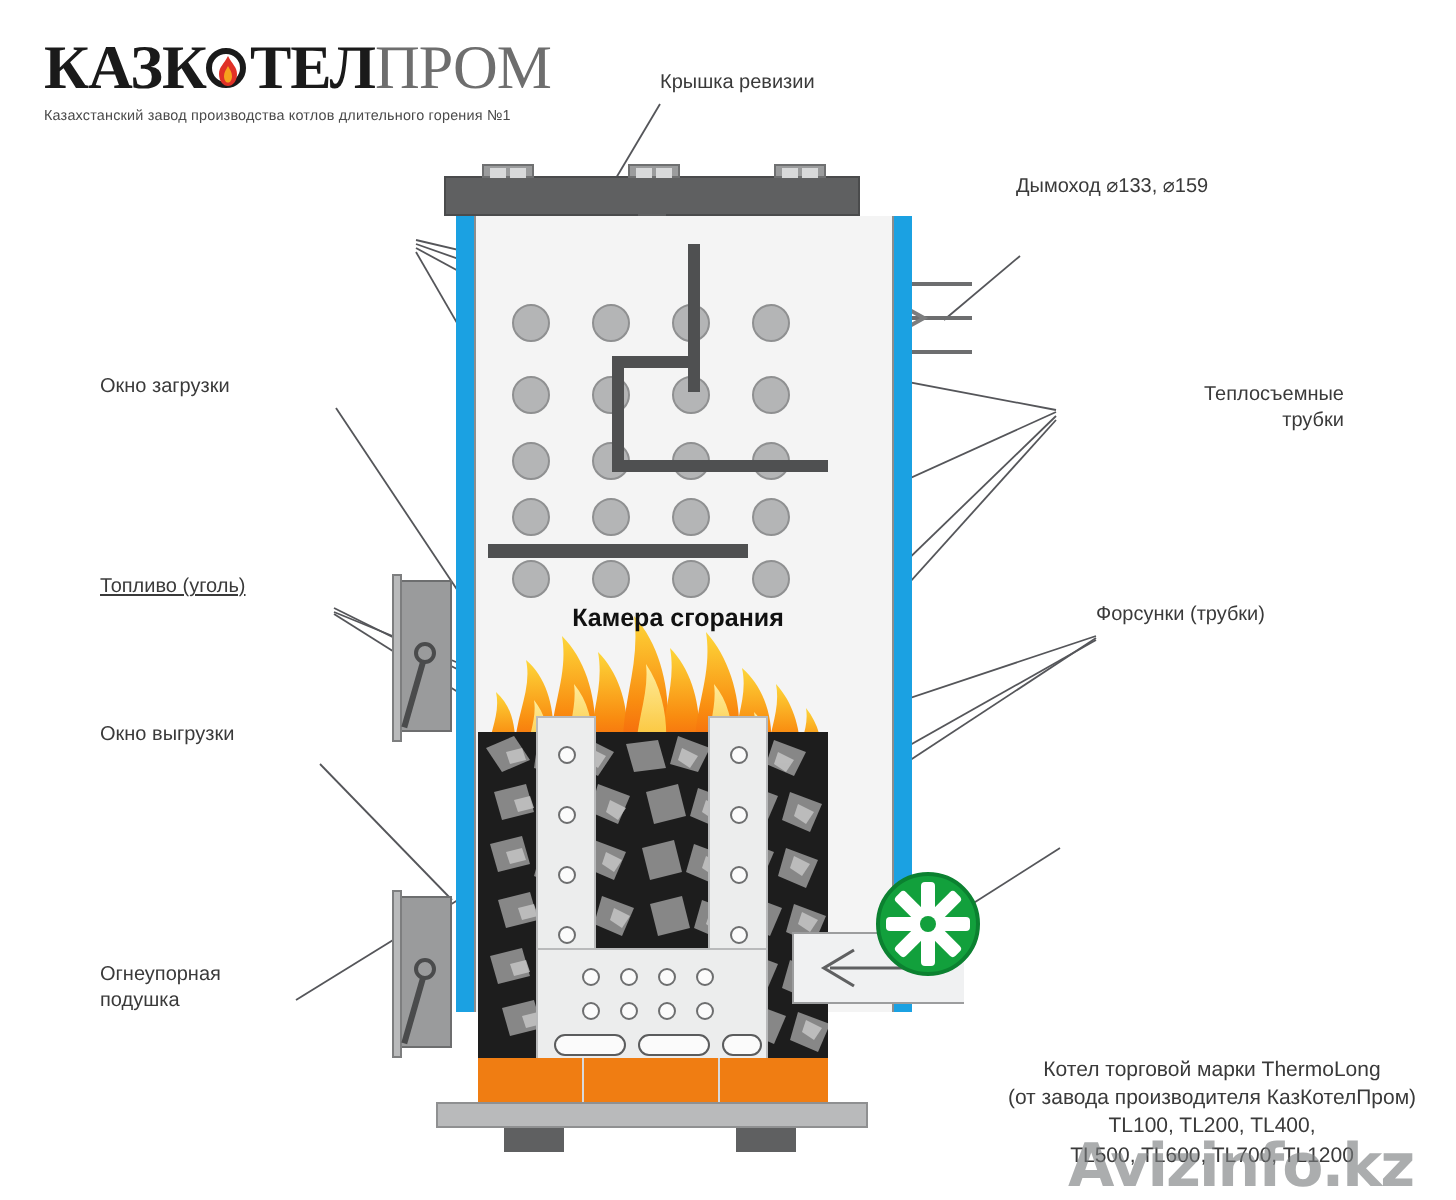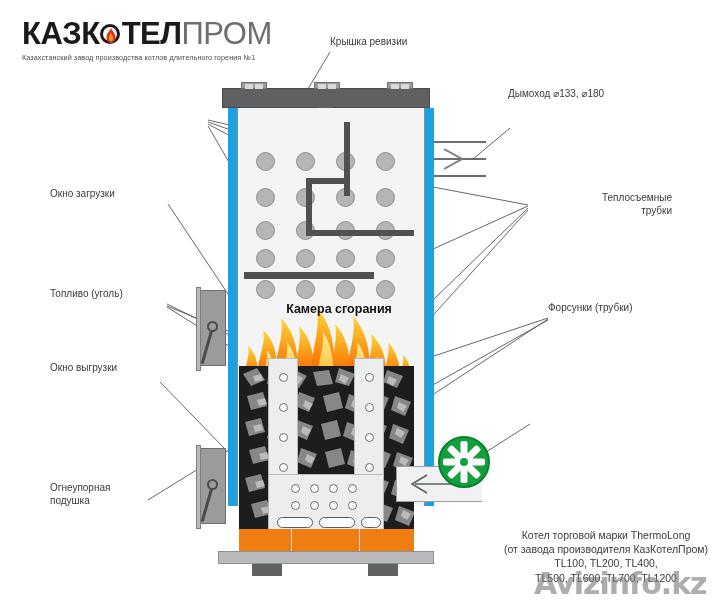--- a/index.html
+++ b/index.html
@@ -16,7 +16,7 @@
   
   .logo-wrap{position:absolute;left:22px;top:18px;width:250px;}
   .logo-text{
-    font-family:Liberation Sans, sans-serif;
+    font-family:Liberation Serif, serif;
     font-size:31px;font-weight:bold;letter-spacing:-0.5px;
     line-height:1;white-space:nowrap;color:#1a1a1a;
   }

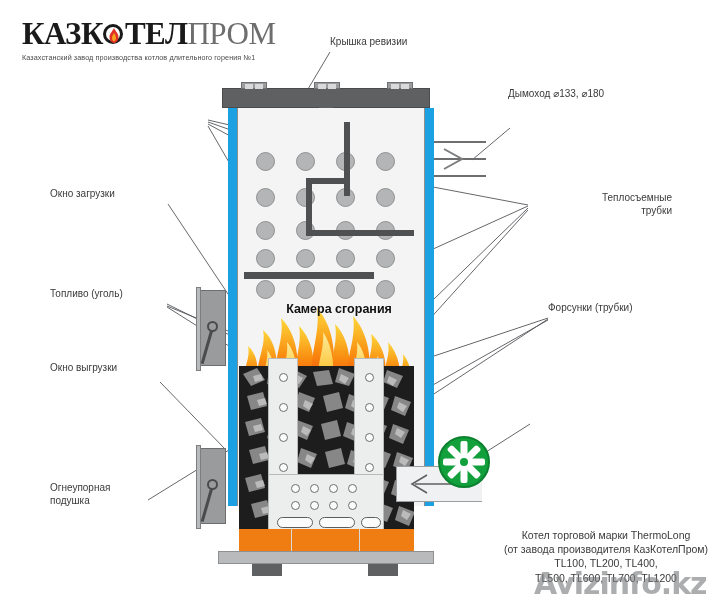--- a/index.html
+++ b/index.html
@@ -225,7 +225,7 @@
 
   <div class="lbl" style="left:330px;top:36px;">Крышка ревизии</div>
 
-  <div class="lbl" style="left:508px;top:88px;">Дымоход ⌀133, ⌀180</div>
+  <div class="lbl" style="left:508px;top:88px;">Дымоход ⌀133, ⌀159</div>
   <div class="lbl r" style="left:520px;top:192px;width:152px;">Теплосъемные
 трубки</div>
   <div class="lbl" style="left:548px;top:302px;">Форсунки (трубки)</div>

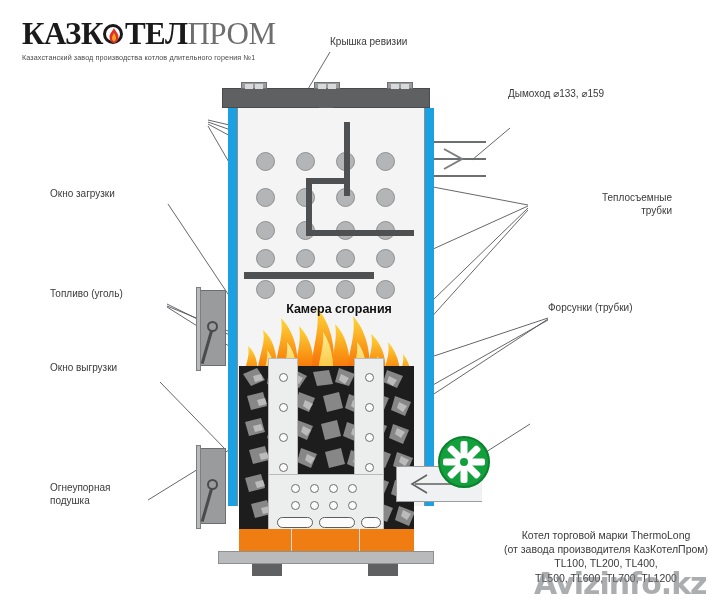--- a/index.html
+++ b/index.html
@@ -218,7 +218,7 @@
   </svg>
 
   <div class="lbl" style="left:50px;top:188px;">Окно загрузки</div>
-  <div class="lbl" style="left:50px;top:288px;">Топливо (уголь)</div>
+  <div class="lbl" style="left:50px;top:288px;text-decoration:underline;">Топливо (уголь)</div>
   <div class="lbl" style="left:50px;top:362px;">Окно выгрузки</div>
   <div class="lbl" style="left:50px;top:482px;">Огнеупорная
 подушка</div>

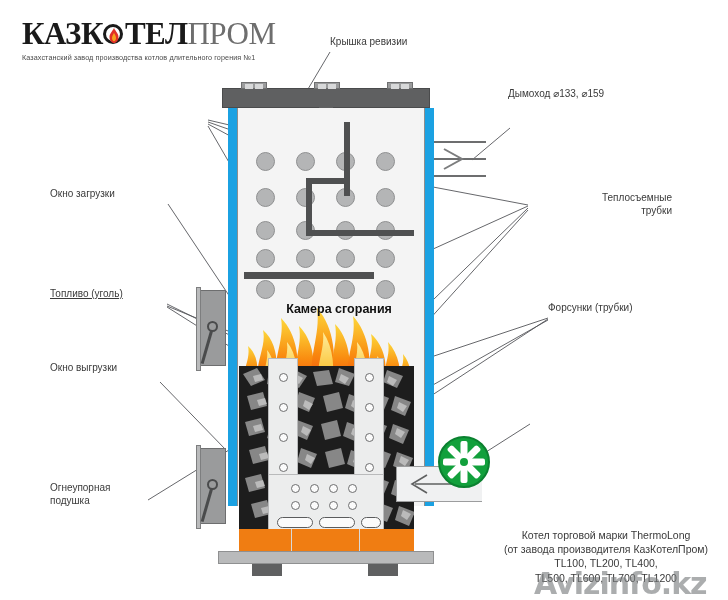--- a/index.html
+++ b/index.html
@@ -46,7 +46,7 @@
     pointer-events:none;}
 
   
-  .boiler{position:absolute;left:228px;top:108px;width:206px;height:440px;}
+  .boiler{position:absolute;left:228px;top:108px;width:228px;height:440px;}
 
   
   .jacket-l,.jacket-r{

